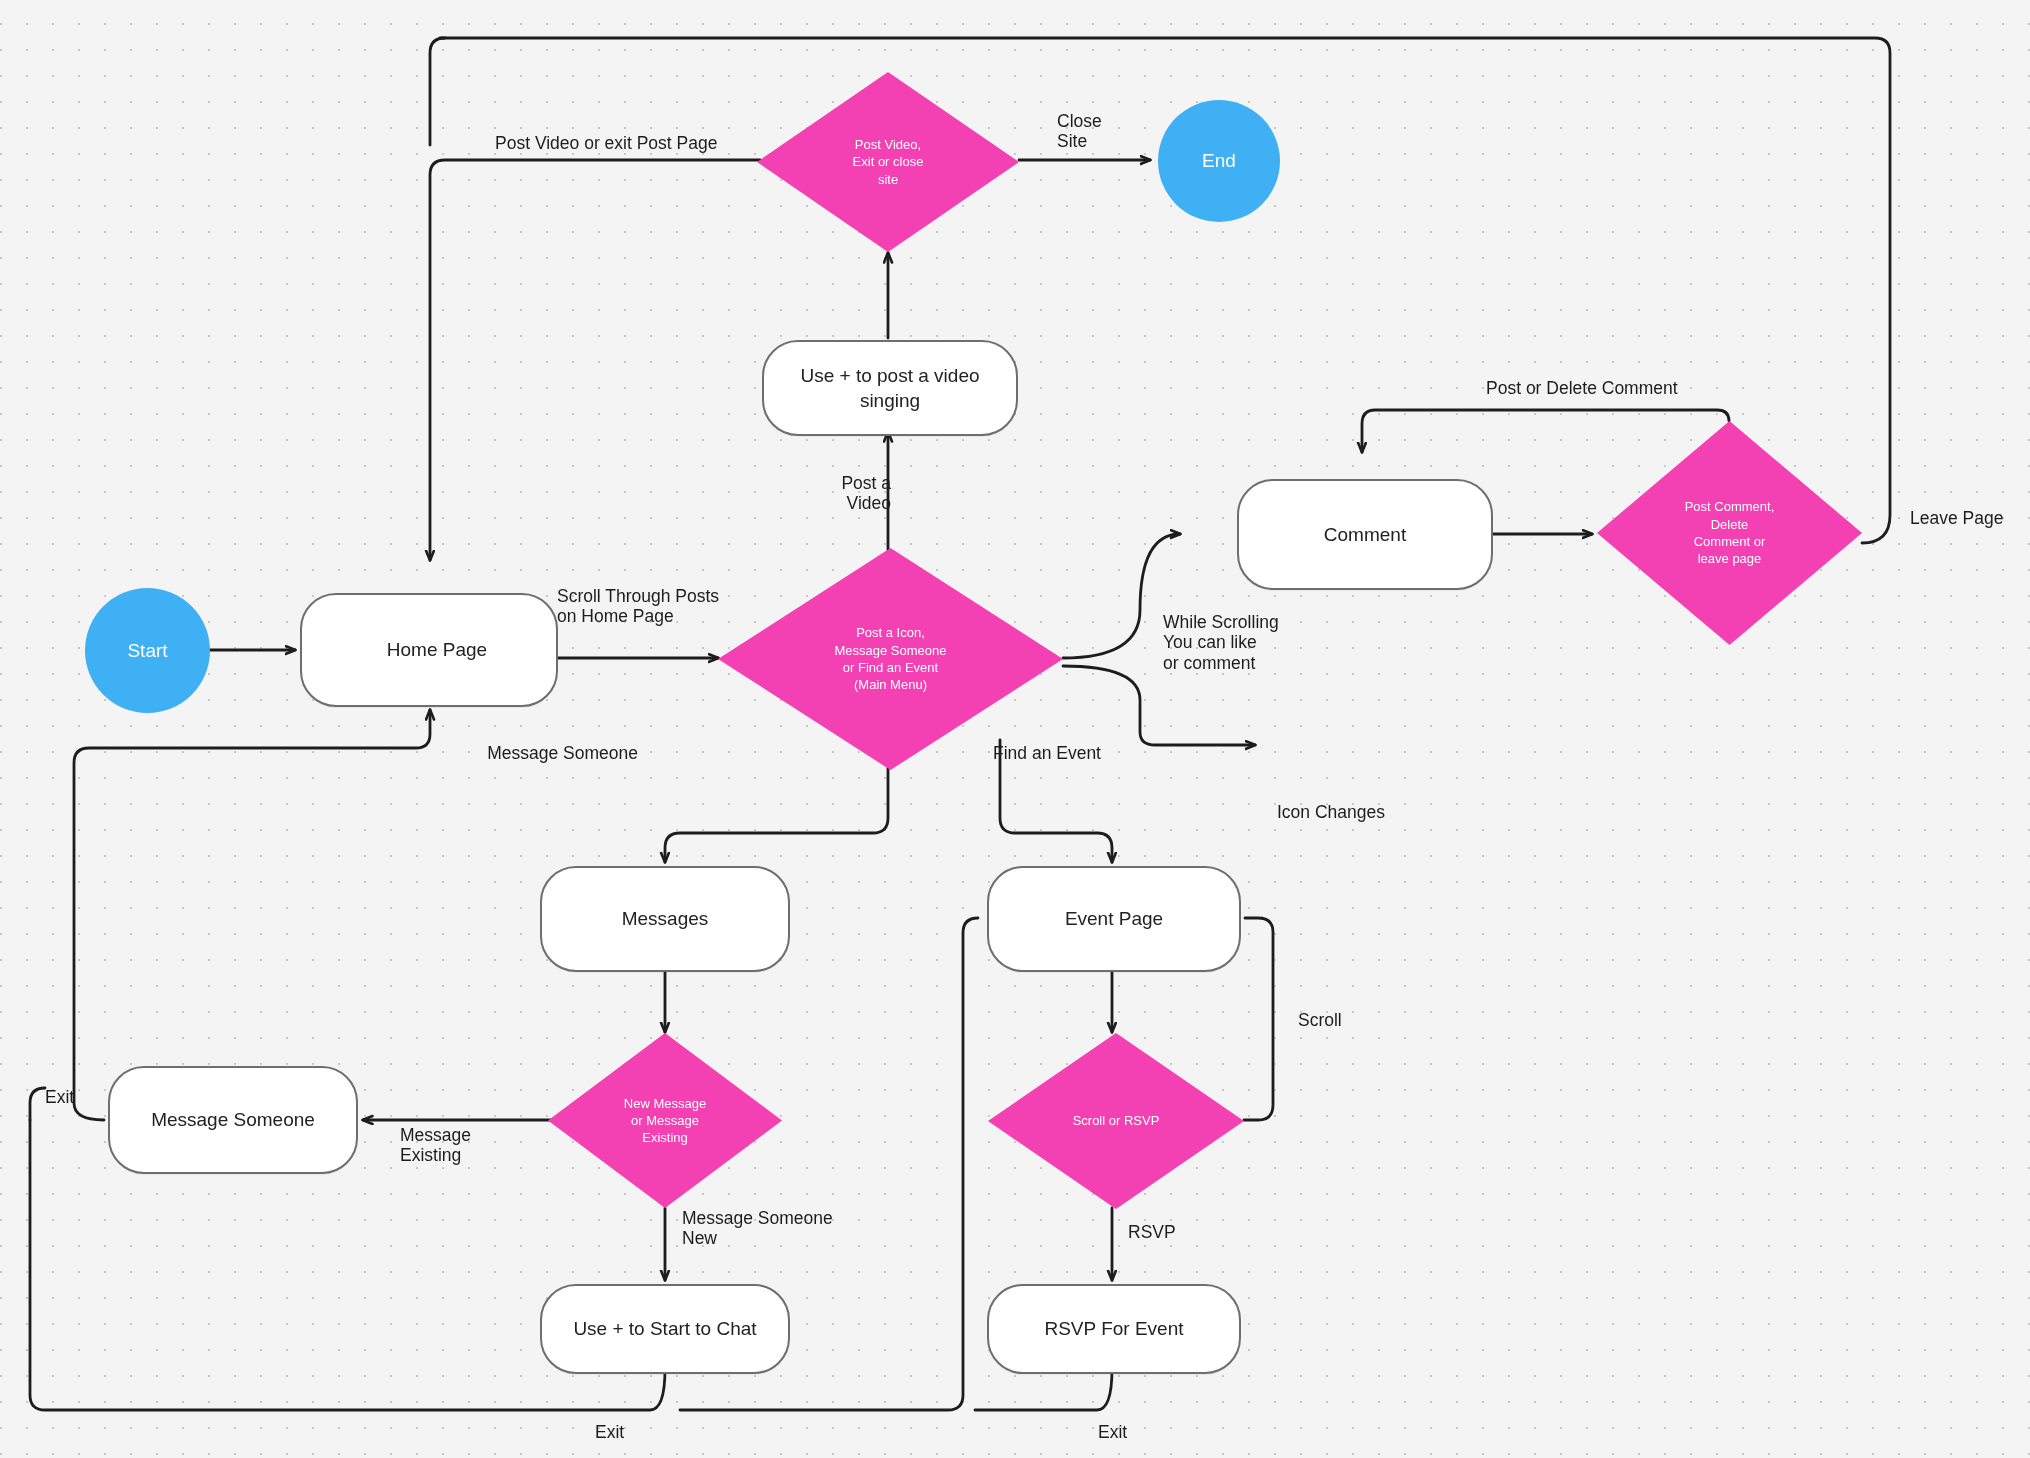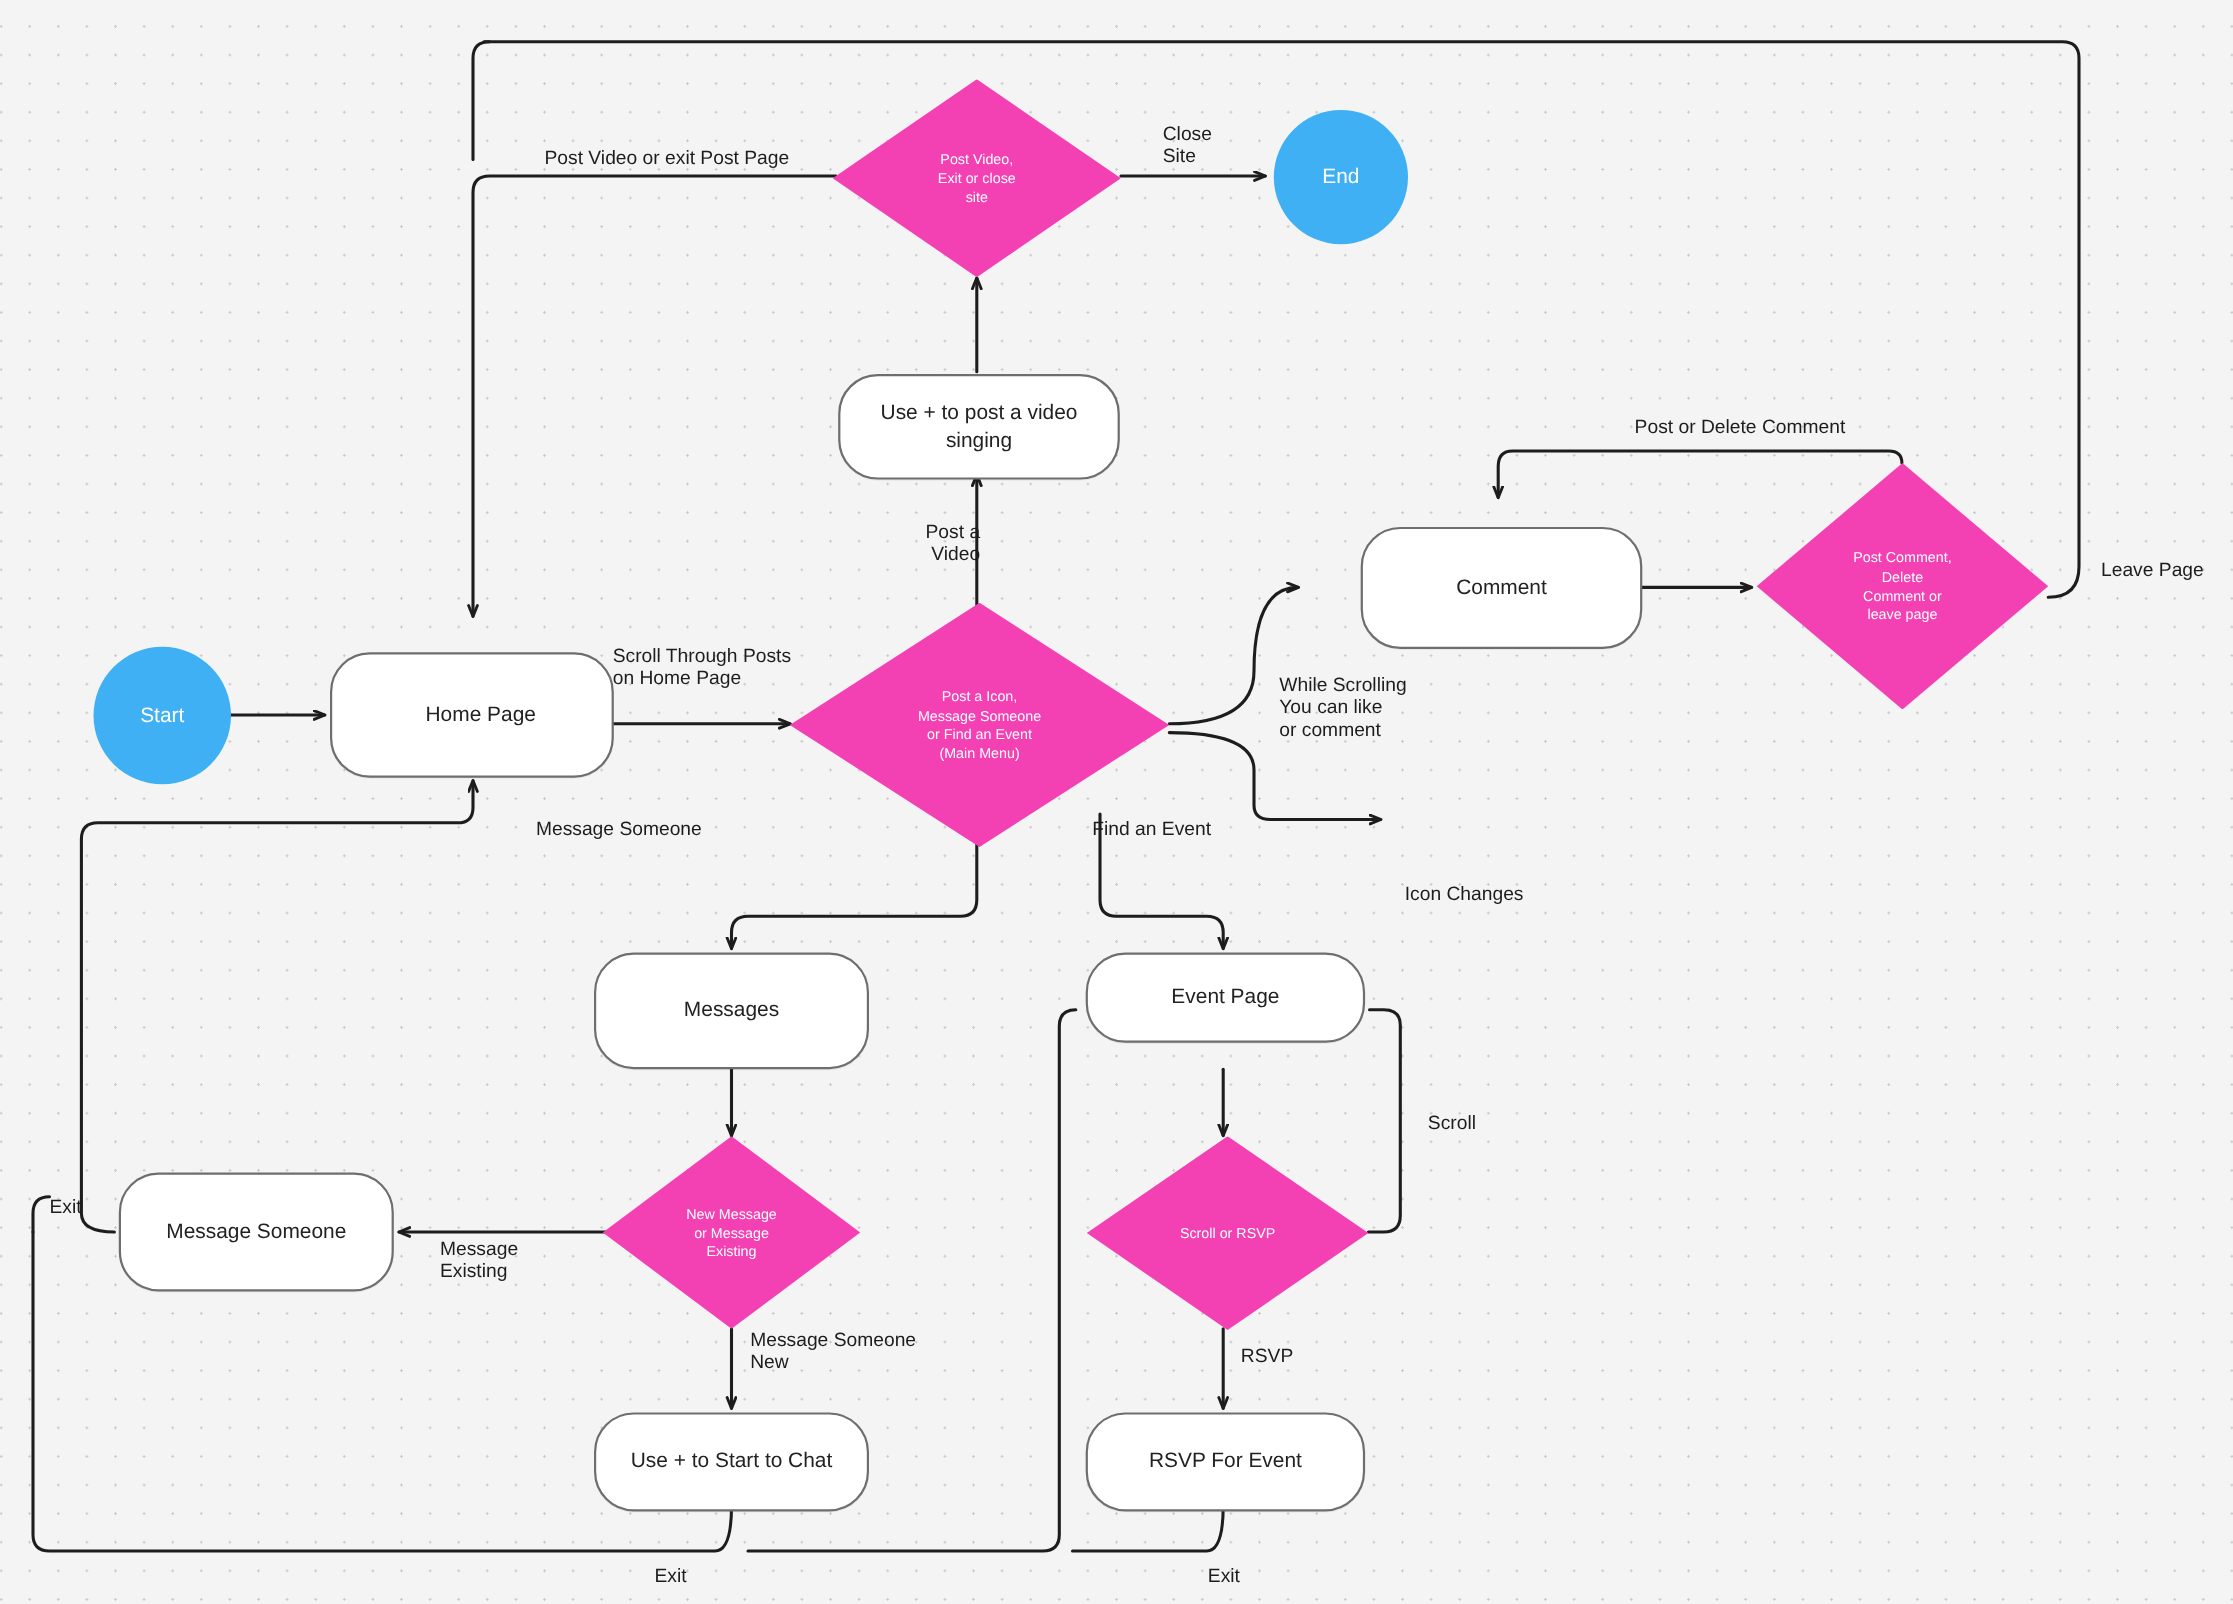--- a/index.html
+++ b/index.html
@@ -196,7 +196,7 @@
     <span class="lbl">Use + to Start to Chat</span>
   </div>
 
-  <div class="node proc" style="left:987px;top:866px;width:254px;height:82px;">
+  <div class="node proc" style="left:987px;top:866px;width:254px;height:106px;">
     <span class="lbl">Event Page</span>
   </div>
 

